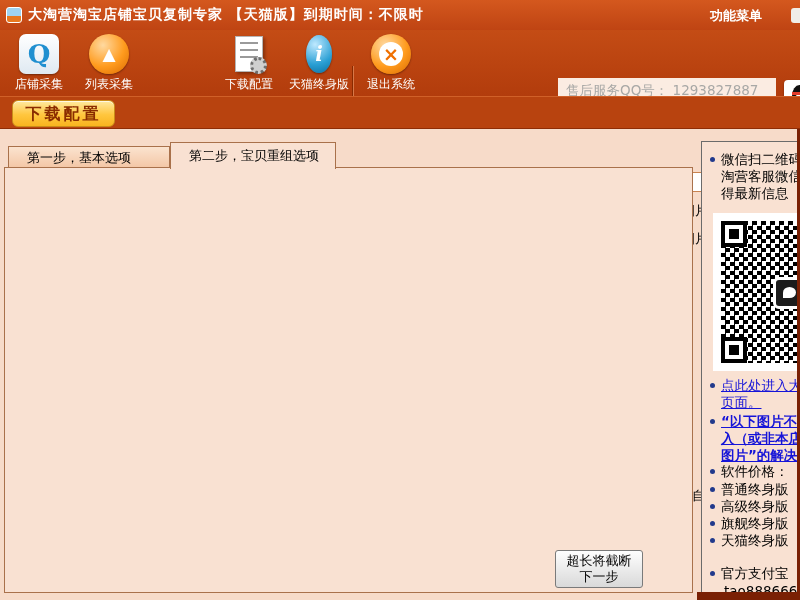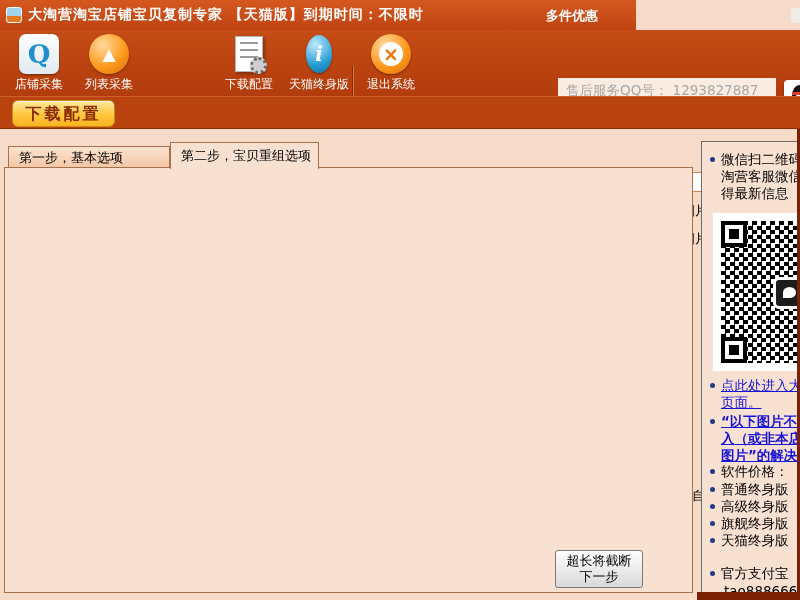--- a/index.html
+++ b/index.html
@@ -8,7 +8,7 @@
   #app{position:relative;width:800px;height:600px;overflow:hidden}
 
   
-  .titlebar{position:absolute;left:0;top:0;width:636px;height:30px;background:linear-gradient(#d4581e,#bf4413);display:flex;align-items:center;color:#fff}
+  .titlebar{position:absolute;left:0;top:0;width:800px;height:30px;background:linear-gradient(#d4581e,#bf4413);display:flex;align-items:center;color:#fff}
   .app-ico{width:16px;height:16px;margin:0 6px 0 6px;border-radius:3px;background:linear-gradient(#9fd4f2 55%,#e87820 55%);border:1px solid #fff;flex:none}
   .title-text{font-size:14px;font-weight:bold;letter-spacing:1px}
   .menu-link{position:absolute;right:38px;top:7px;font-size:13px;font-weight:bold;color:#fff}

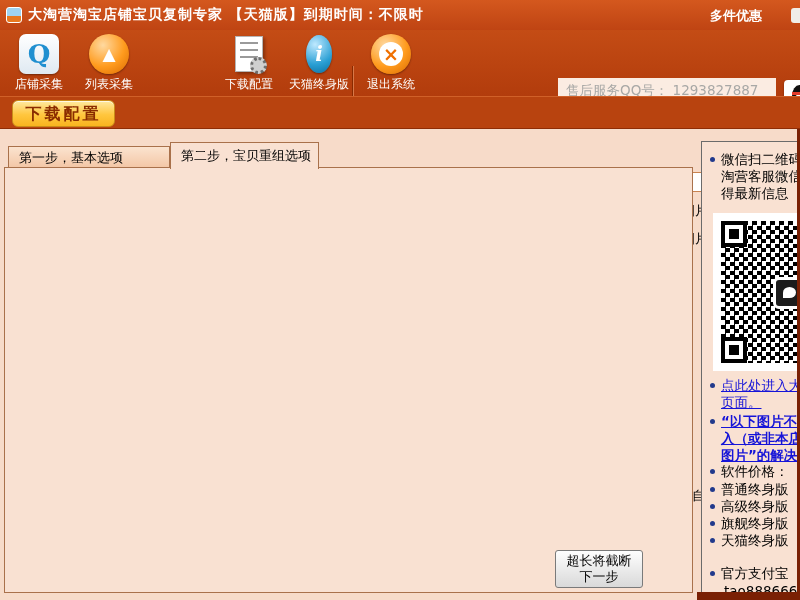--- a/index.html
+++ b/index.html
@@ -99,7 +99,7 @@
   <div class="titlebar">
     <div class="app-ico"></div>
     <div class="title-text">大淘营淘宝店铺宝贝复制专家 【天猫版】到期时间：不限时</div>
-    <div class="menu-link">多件优惠</div>
+    <div class="menu-link">功能菜单</div>
     <div class="corner-blob"></div>
   </div>
 

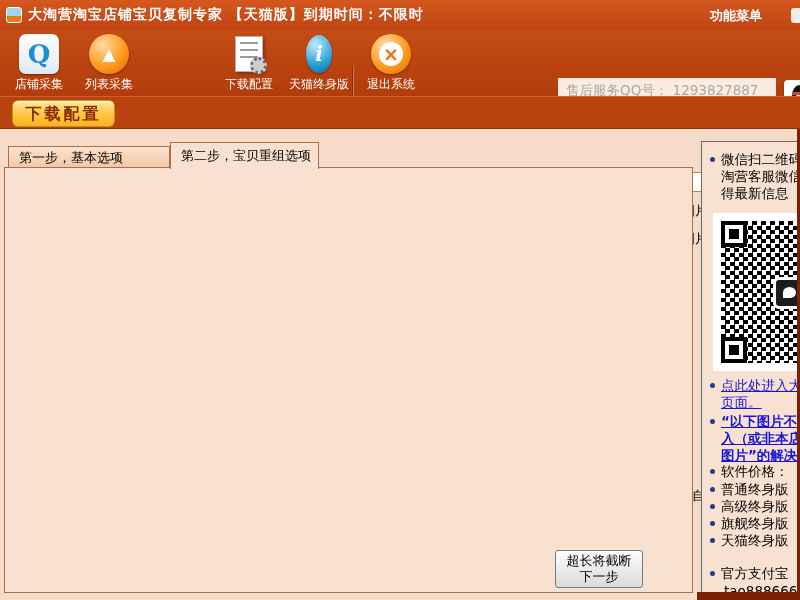--- a/index.html
+++ b/index.html
@@ -43,7 +43,7 @@
   .sub-text{position:absolute;left:145px;top:7px;color:#fff;font-size:14px;letter-spacing:1px}
 
   
-  .tab{position:absolute;height:22px;top:146px;background:linear-gradient(#fbe3cf,#f3c6a5);border:1px solid #a9714b;border-bottom:none;font-size:13px;line-height:21px;padding-left:10px;white-space:nowrap;overflow:hidden}
+  .tab{position:absolute;height:22px;top:146px;background:linear-gradient(#fbe3cf,#f3c6a5);border:1px solid #a9714b;border-bottom:none;font-size:13px;line-height:21px;padding-left:18px;white-space:nowrap;overflow:hidden}
   .tab.active{top:142px;height:27px;background:#f9e1d2;z-index:3;line-height:25px}
   .panel{position:absolute;left:4px;top:167px;width:689px;height:426px;background:#f9e1d2;border:1px solid #a9714b;z-index:1}
 

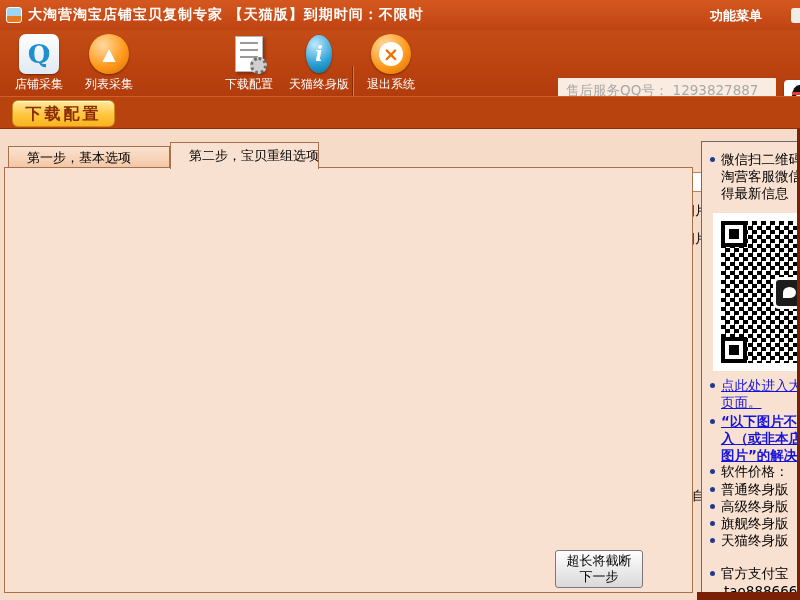--- a/index.html
+++ b/index.html
@@ -164,7 +164,7 @@
 
   <div class="panel"></div>
   <div class="tab" style="left:8px;width:162px">第一步，基本选项</div>
-  <div class="tab active" style="left:170px;width:149px">第二步，宝贝重组选项</div>
+  <div class="tab active" style="left:170px;width:166px">第二步，宝贝重组选项</div>
 
   <div class="cb" style="left:14px;top:176px">
     <span class="bx"></span>

